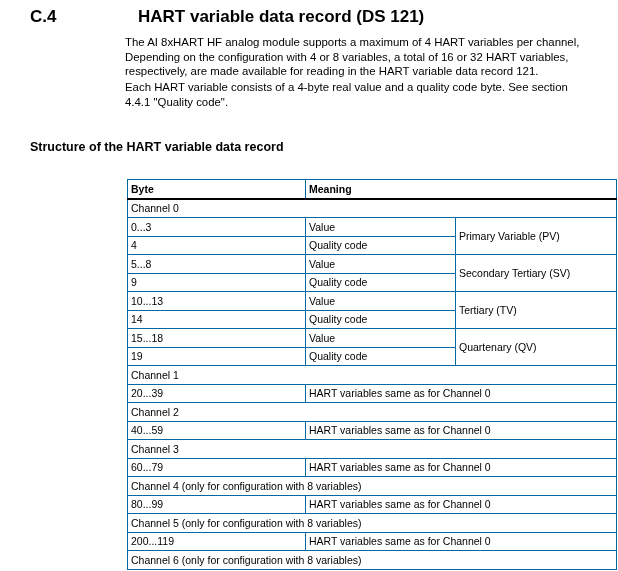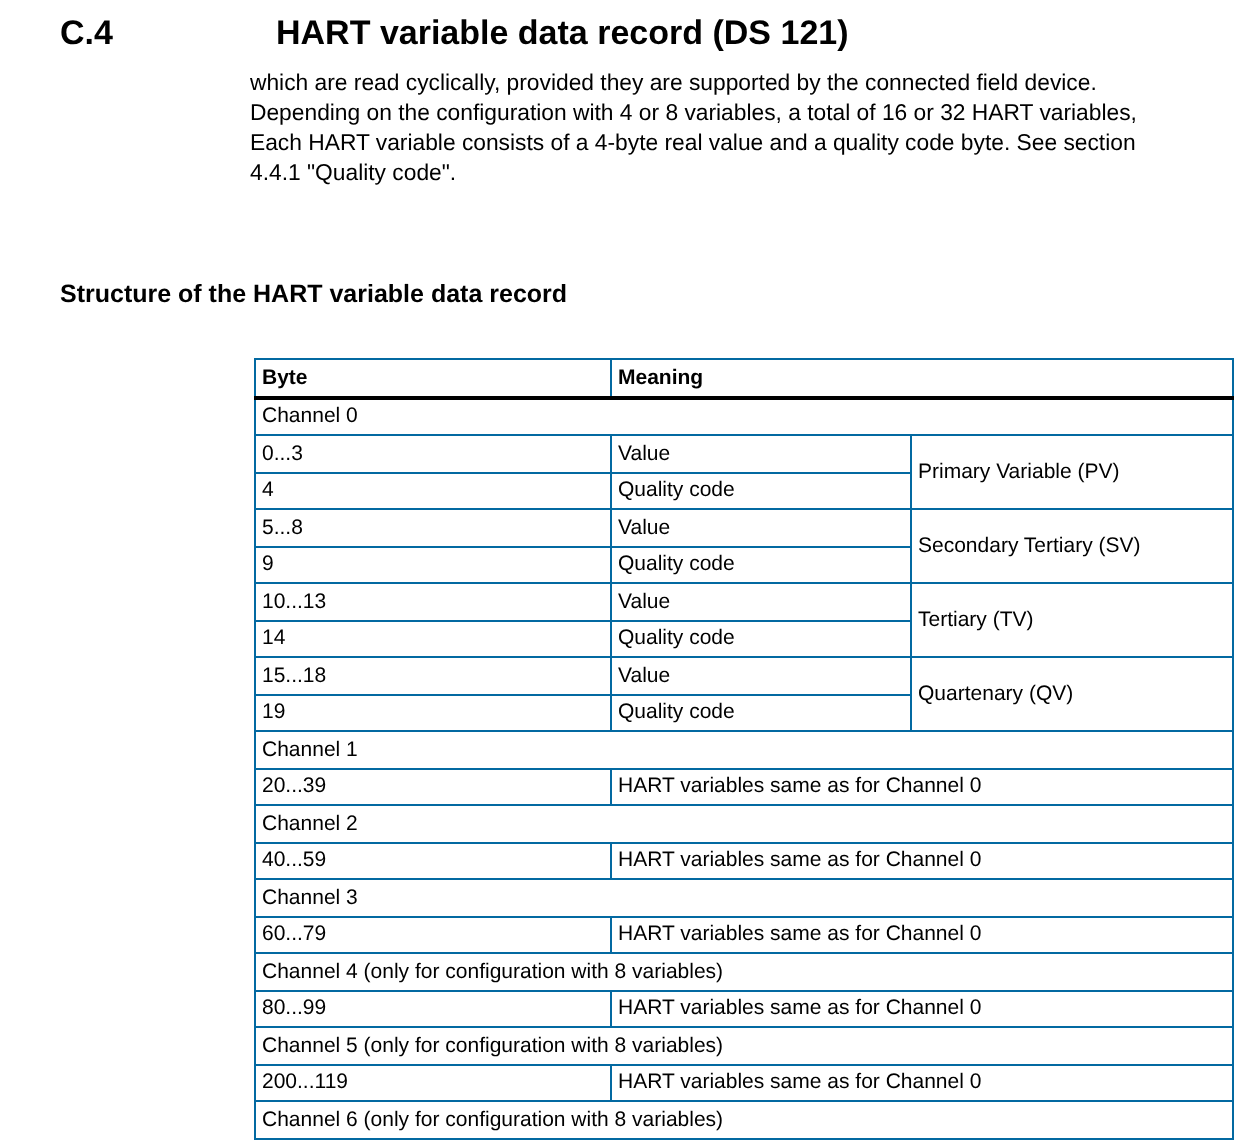--- a/index.html
+++ b/index.html
@@ -61,6 +61,7 @@
 <div class="section-title">HART variable data record (DS 121)</div>
 
 <div class="body-text">
+  <div class="body-line">The AI 8xHART HF analog module supports a maximum of 4 HART variables per channel,</div>
   <div class="body-line">which are read cyclically, provided they are supported by the connected field device.</div>
   <div class="body-line">Depending on the configuration with 4 or 8 variables, a total of 16 or 32 HART variables,</div>
   <div class="body-line para-gap">Each HART variable consists of a 4-byte real value and a quality code byte. See section</div>

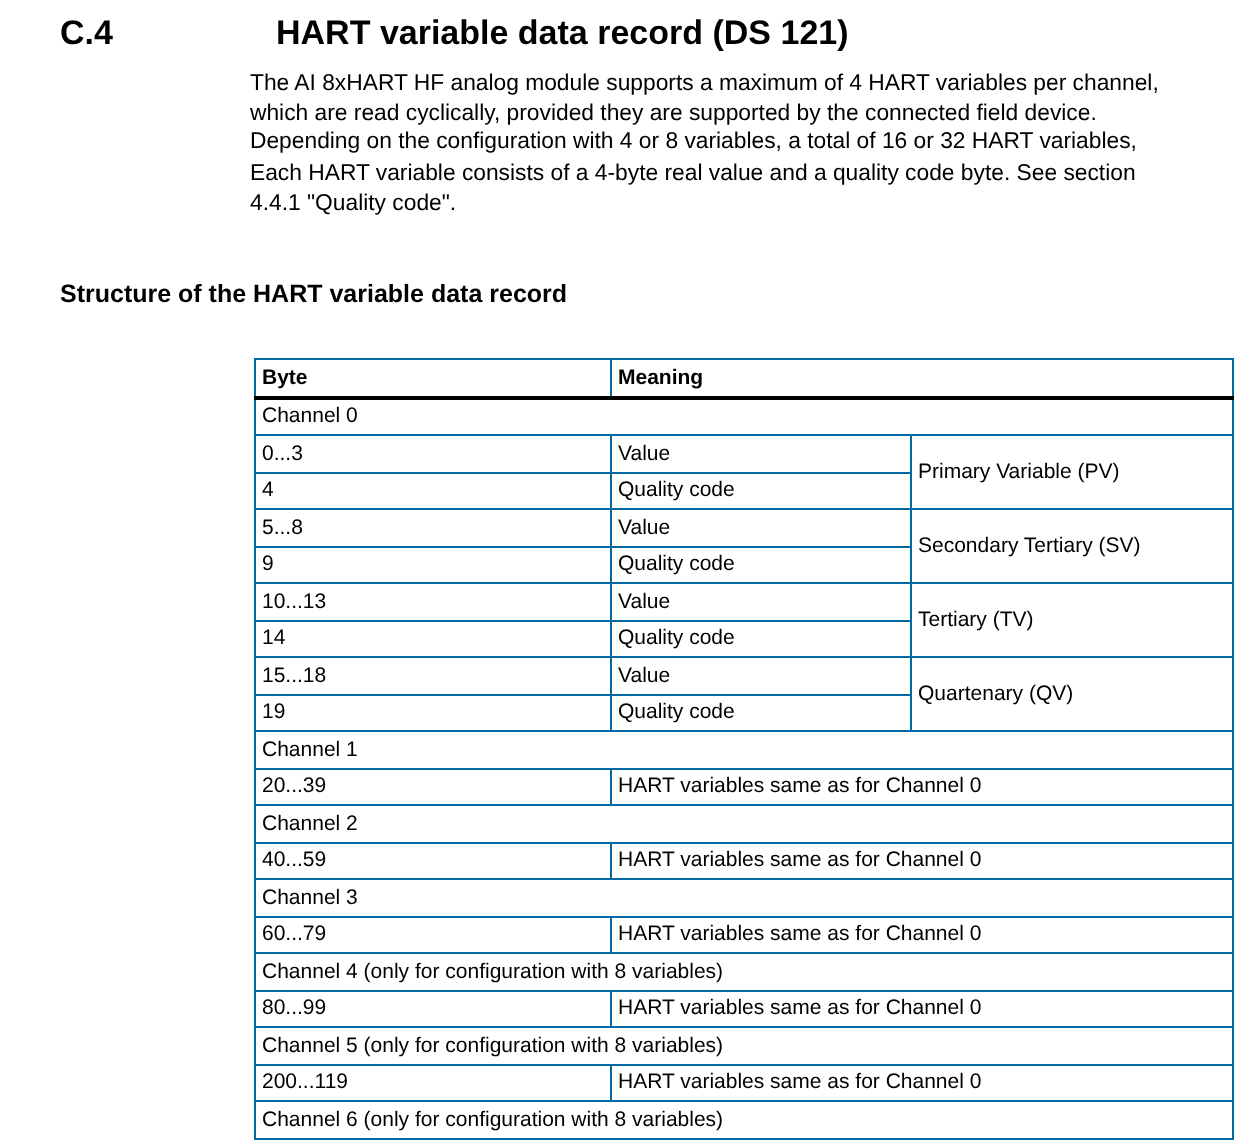--- a/index.html
+++ b/index.html
@@ -62,7 +62,6 @@
 
 <div class="body-text">
   <div class="body-line">The AI 8xHART HF analog module supports a maximum of 4 HART variables per channel,</div>
-  <div class="body-line">which are read cyclically, provided they are supported by the connected field device.</div>
   <div class="body-line">Depending on the configuration with 4 or 8 variables, a total of 16 or 32 HART variables,</div>
   <div class="body-line para-gap">Each HART variable consists of a 4-byte real value and a quality code byte. See section</div>
   <div class="body-line">4.4.1 "Quality code".</div>

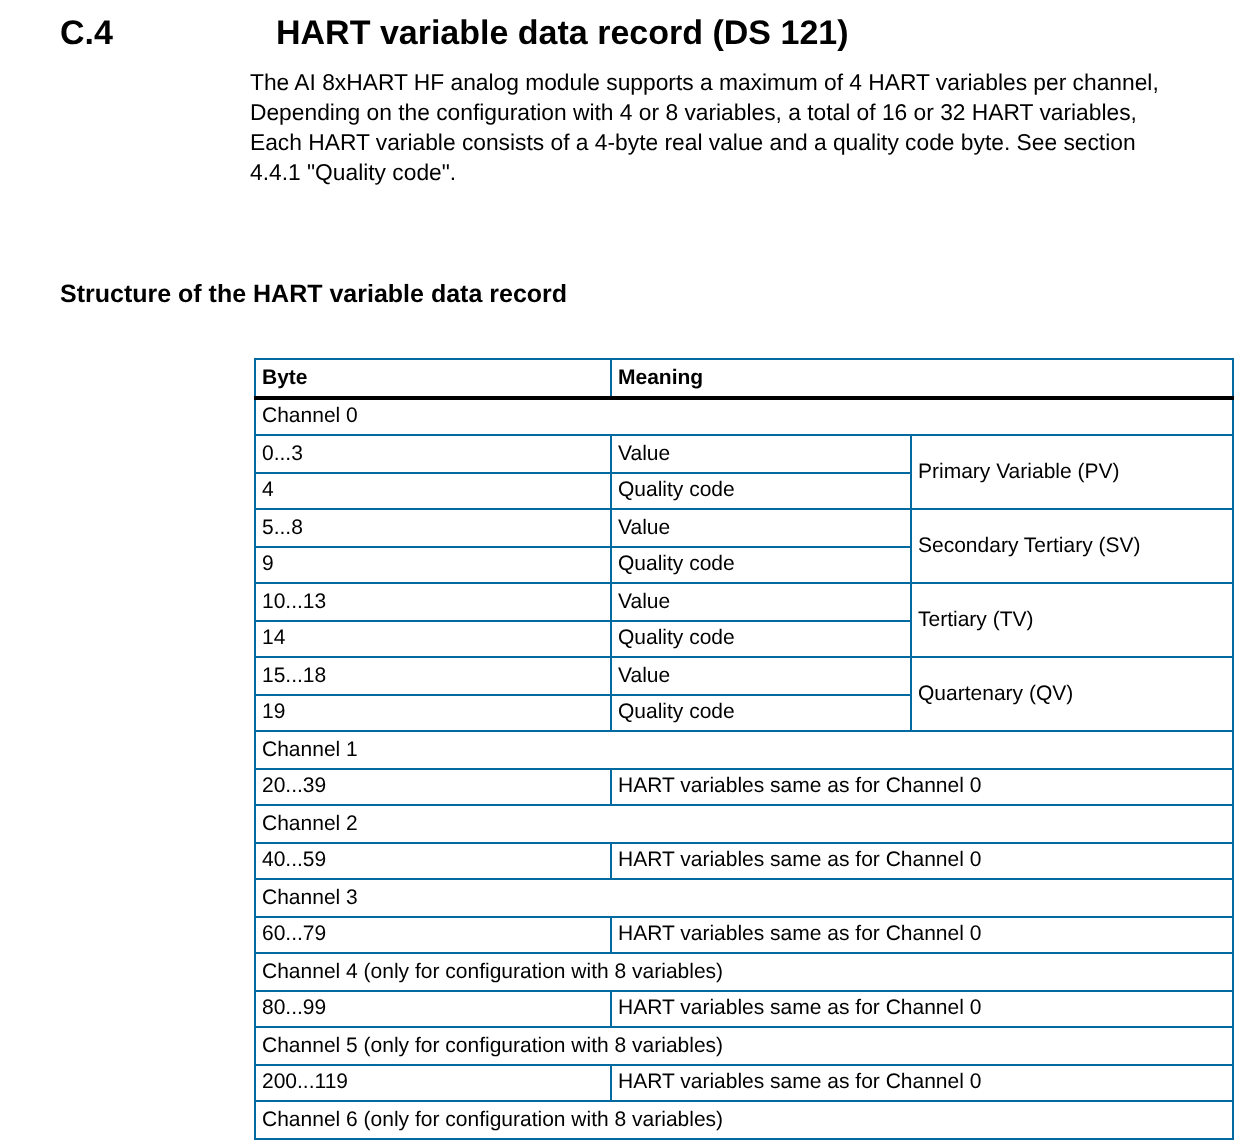--- a/index.html
+++ b/index.html
@@ -63,6 +63,7 @@
 <div class="body-text">
   <div class="body-line">The AI 8xHART HF analog module supports a maximum of 4 HART variables per channel,</div>
   <div class="body-line">Depending on the configuration with 4 or 8 variables, a total of 16 or 32 HART variables,</div>
+  <div class="body-line">respectively, are made available for reading in the HART variable data record 121.</div>
   <div class="body-line para-gap">Each HART variable consists of a 4-byte real value and a quality code byte. See section</div>
   <div class="body-line">4.4.1 "Quality code".</div>
 </div>

